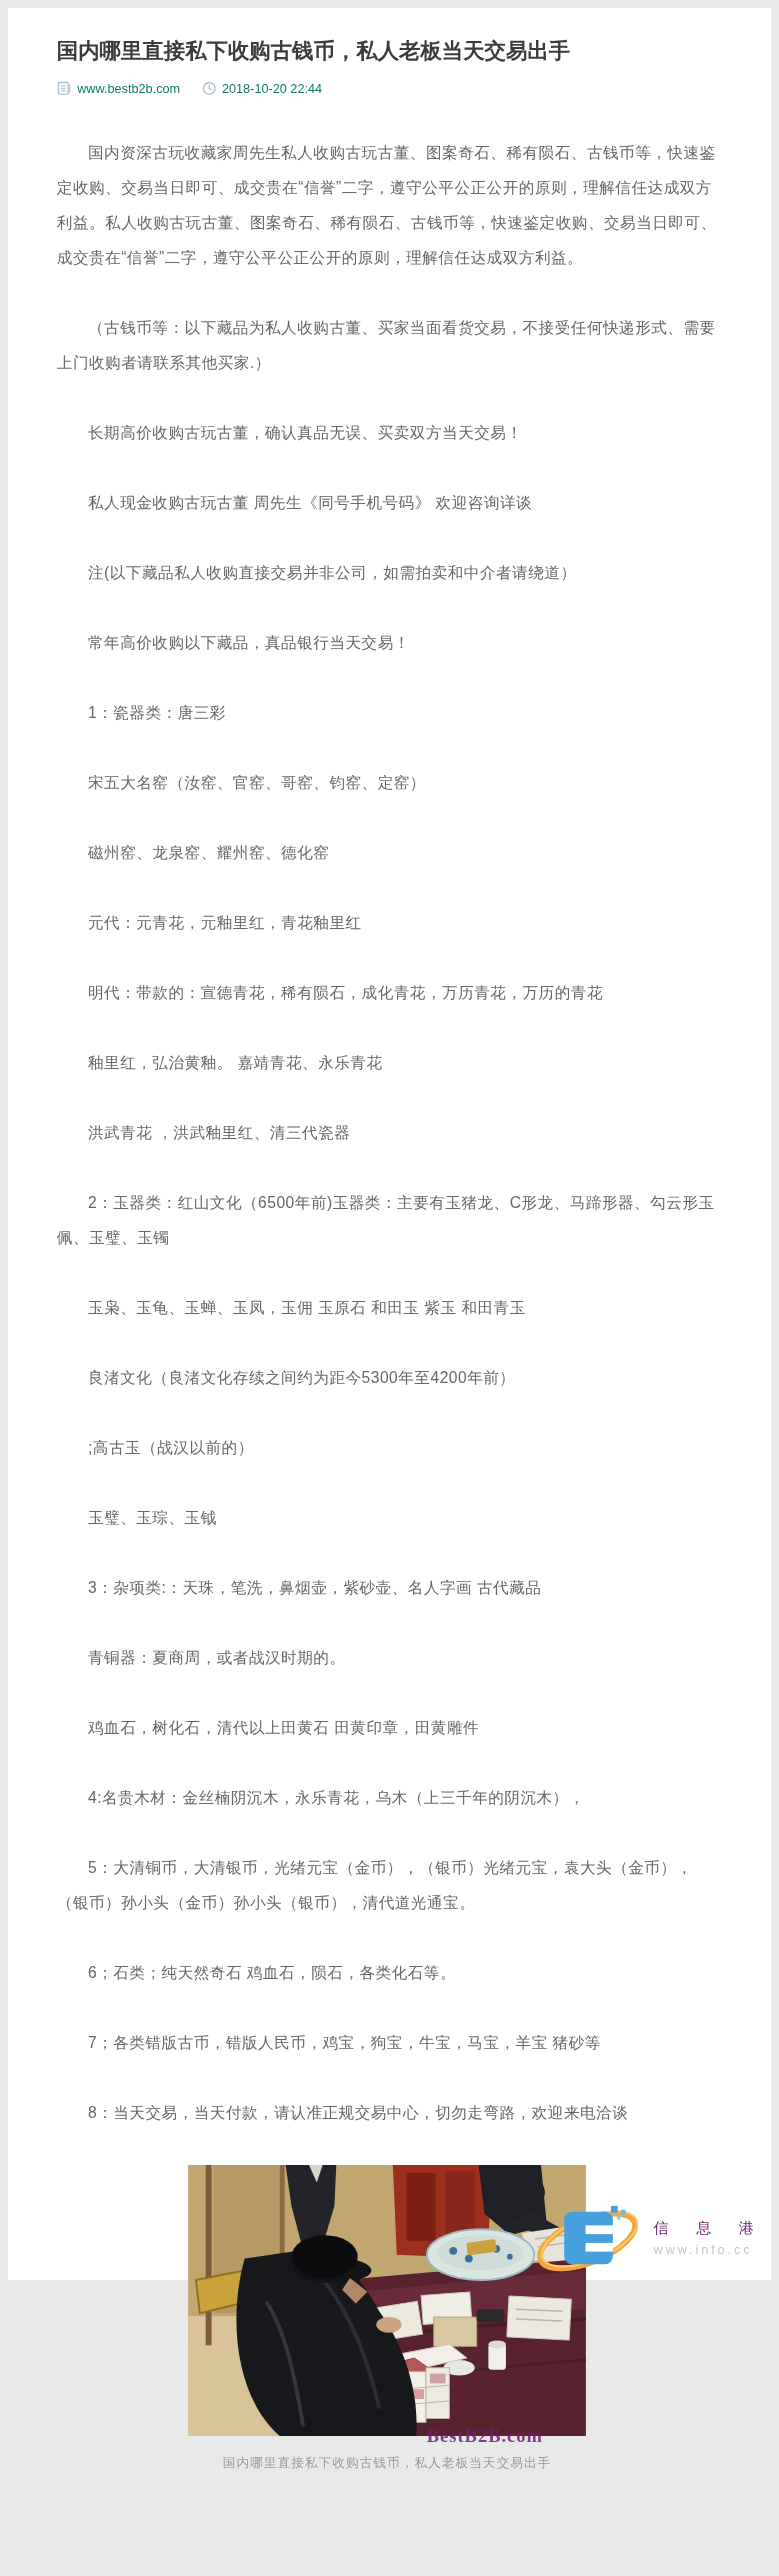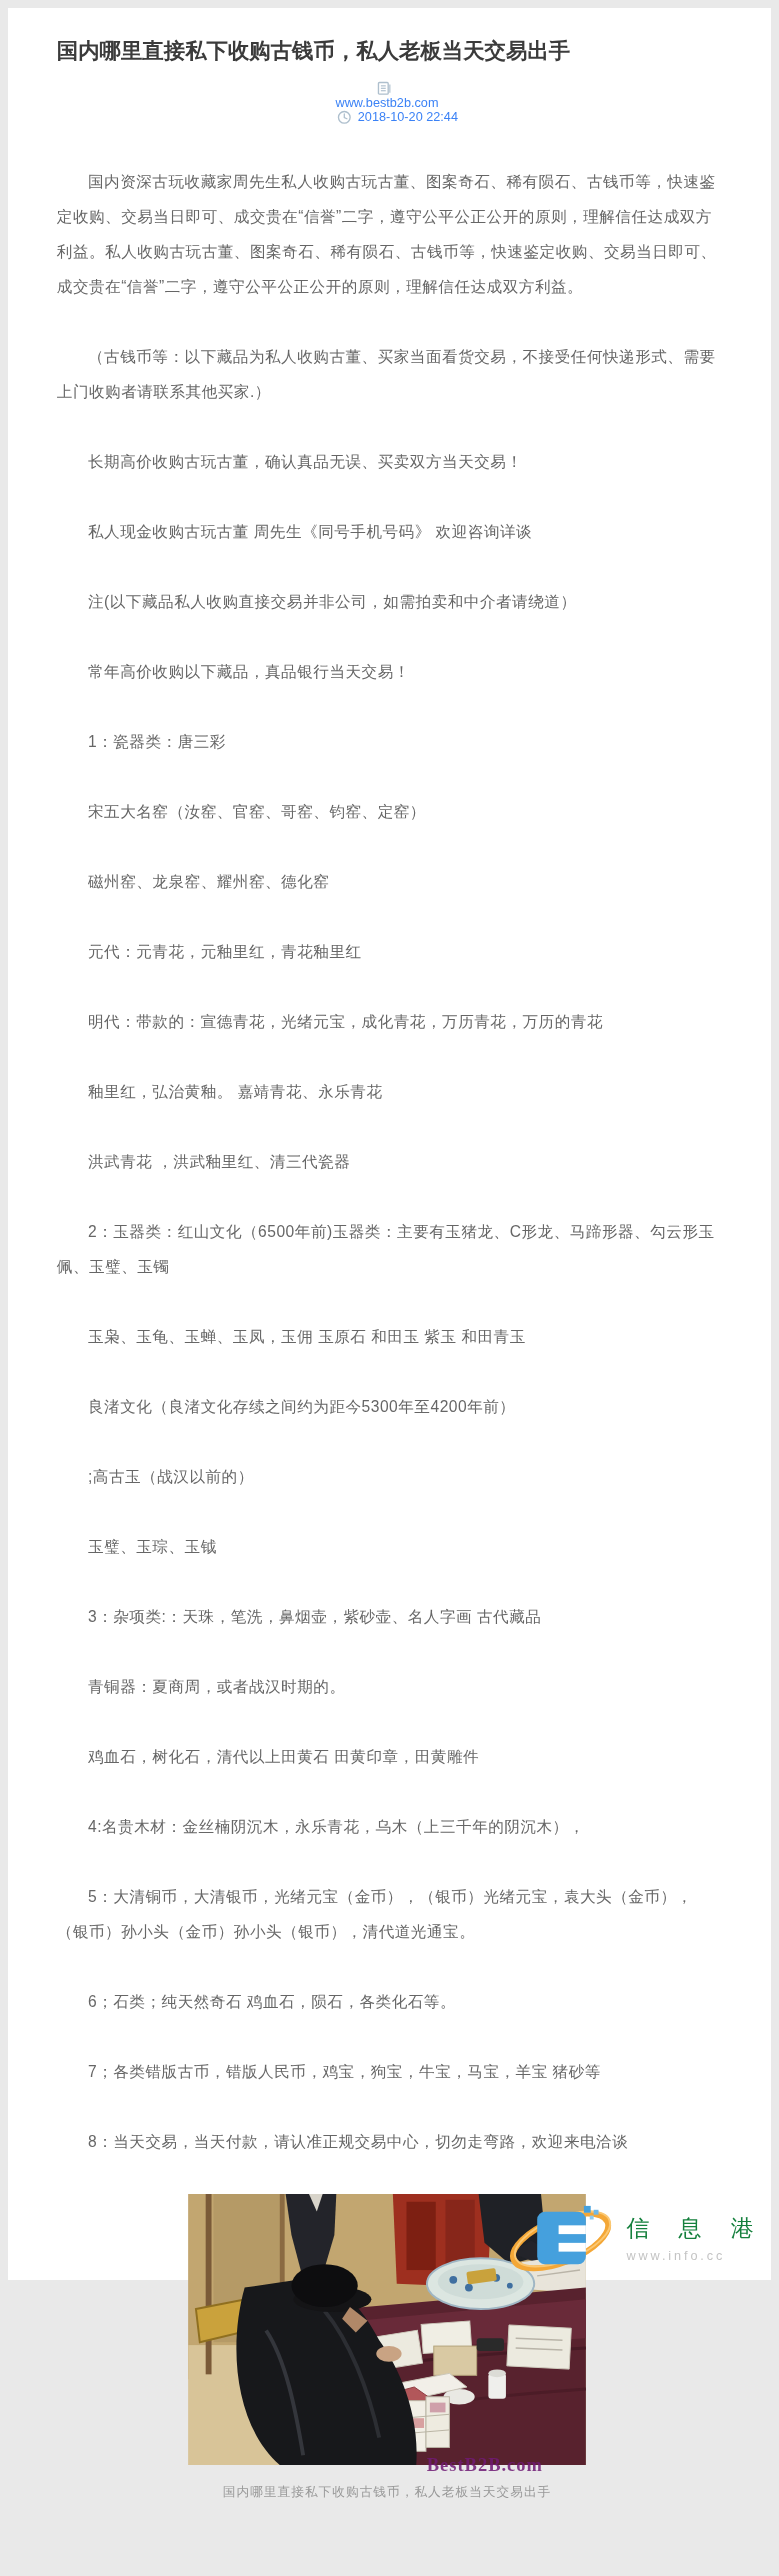--- a/index.html
+++ b/index.html
@@ -28,8 +28,7 @@
     display:flex;
     align-items:center;
     font-size:12.7px;
-    color:#3b82f6;
-    flex-direction:column;
+    color:#0f766e;
   }
   .meta .icon{display:inline-flex;margin-right:5.8px;align-items:center;}
   .meta .time-group{margin-left:21.4px;display:inline-flex;align-items:center;}

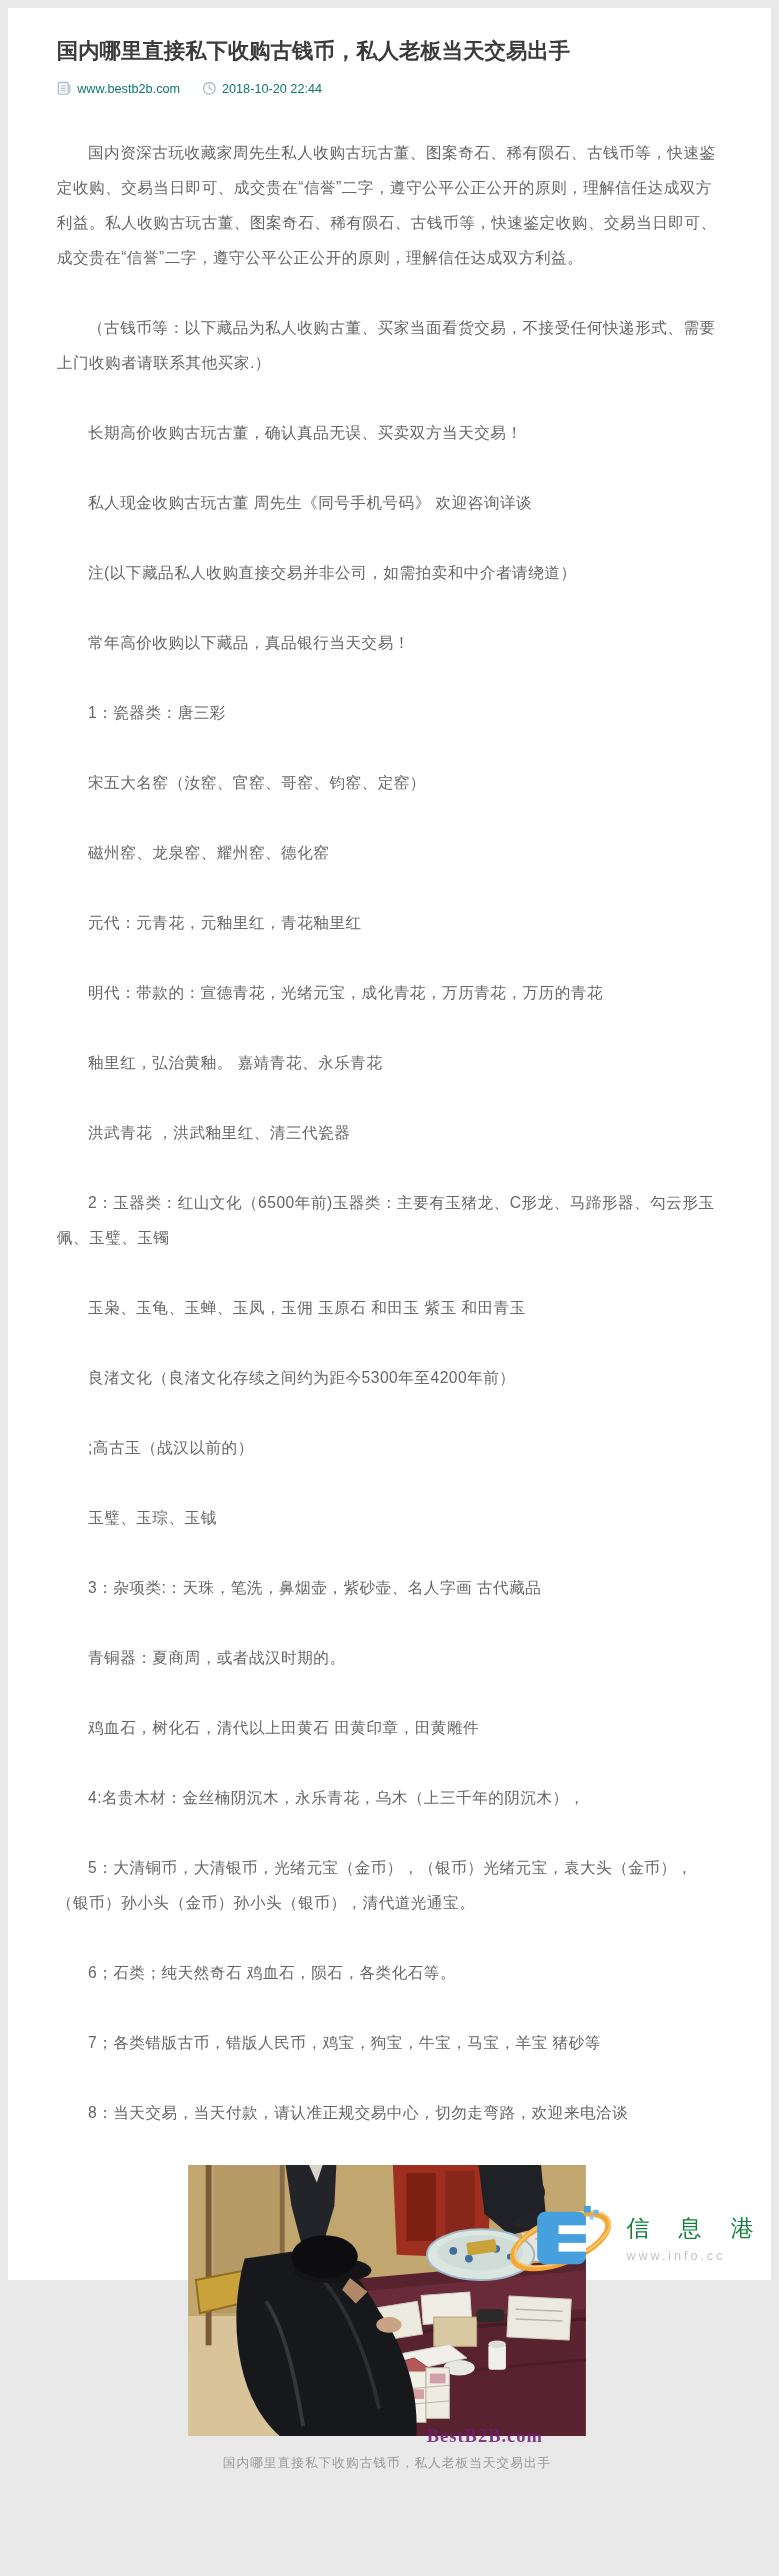--- a/index.html
+++ b/index.html
@@ -132,7 +132,7 @@
       <p>宋五大名窑（汝窑、官窑、哥窑、钧窑、定窑）</p>
       <p>磁州窑、龙泉窑、耀州窑、德化窑</p>
       <p>元代：元青花，元釉里红，青花釉里红</p>
-      <p>明代：带款的：宣德青花，光绪元宝，成化青花，万历青花，万历的青花</p>
+      <p>明代：带款的：宣德青花，稀有陨石，成化青花，万历青花，万历的青花</p>
       <p>釉里红，弘治黄釉。 嘉靖青花、永乐青花</p>
       <p>洪武青花 ，洪武釉里红、清三代瓷器</p>
       <p>2：玉器类：红山文化（6500年前)玉器类：主要有玉猪龙、C形龙、马蹄形器、勾云形玉佩、玉璧、玉镯</p>

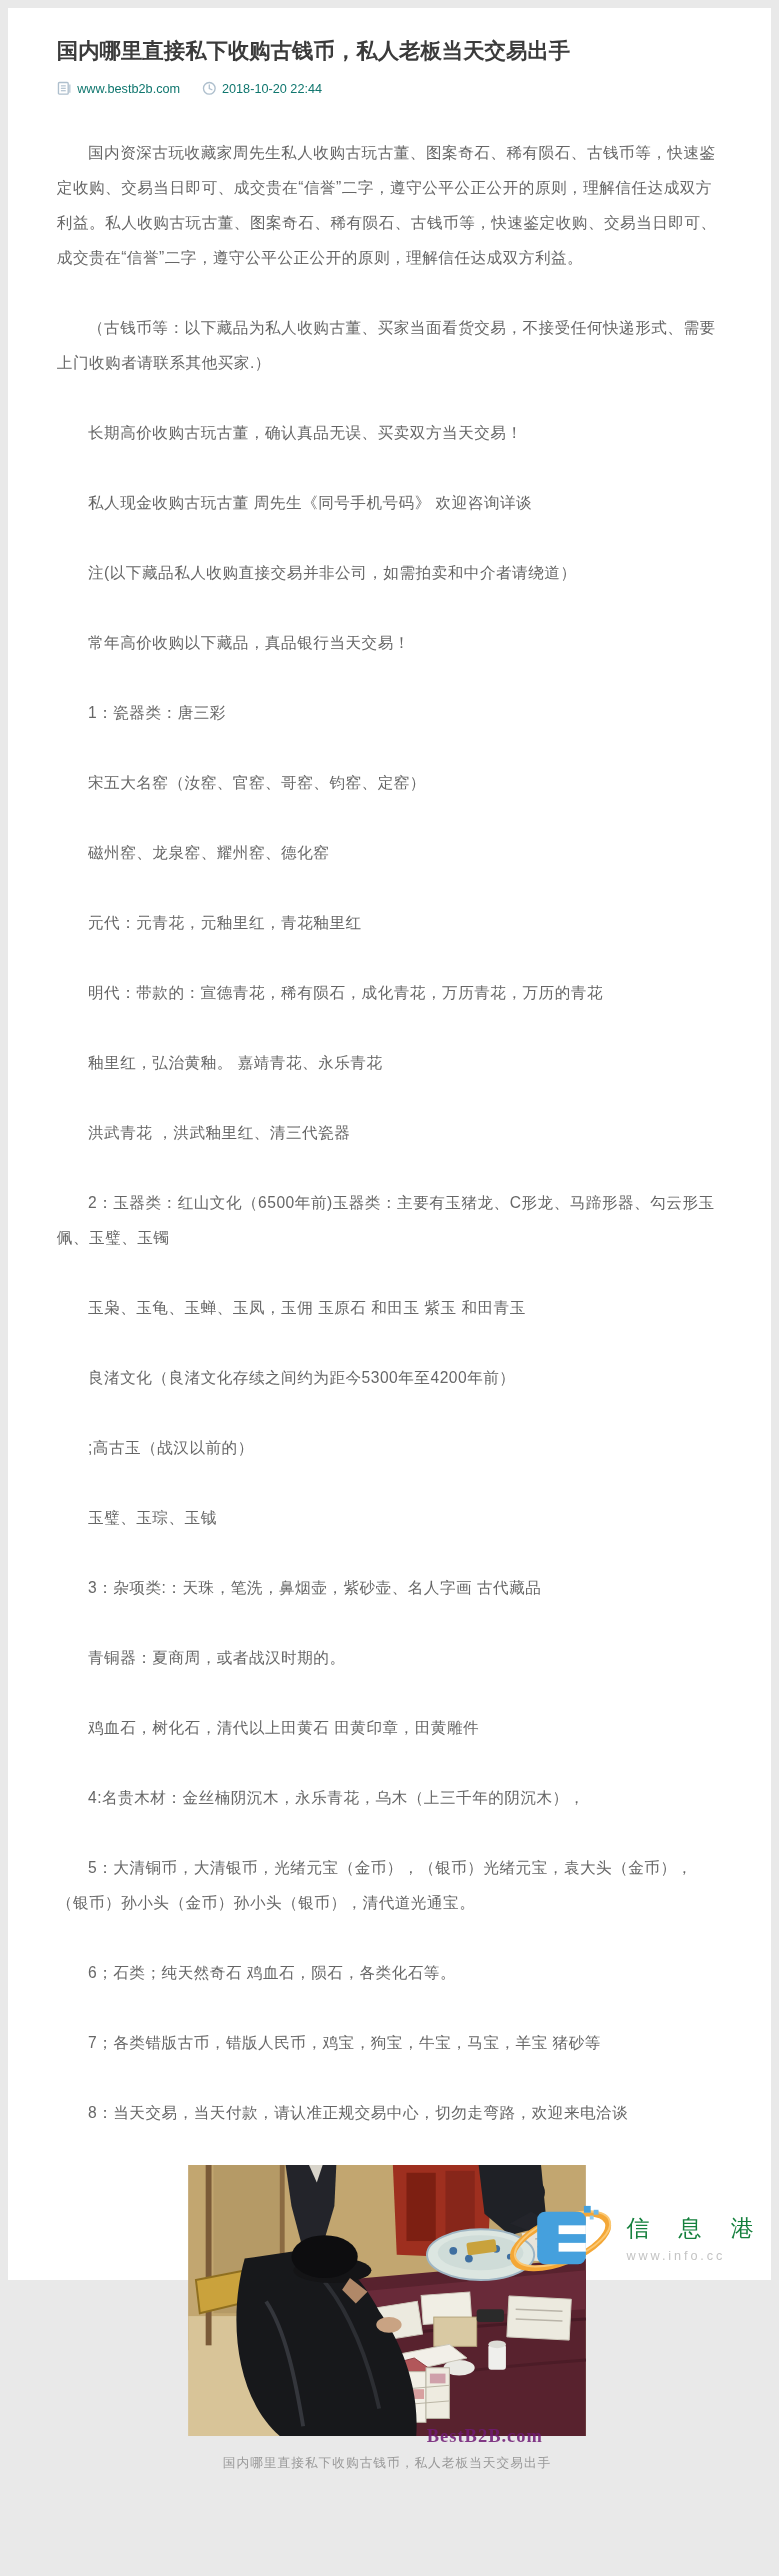--- a/index.html
+++ b/index.html
@@ -79,11 +79,10 @@
   }
   .site-logo .logo-text{margin-left:9.7px;}
   .site-logo .site-name{
-    font-size:23px;
-    color:#15803d;
+    font-size:15px;
+    color:#701a75;
     letter-spacing:11.7px;
     white-space:nowrap;
-    font-family:Liberation Serif, serif;
   }
   .site-logo .site-url{
     margin-top:5.8px;

